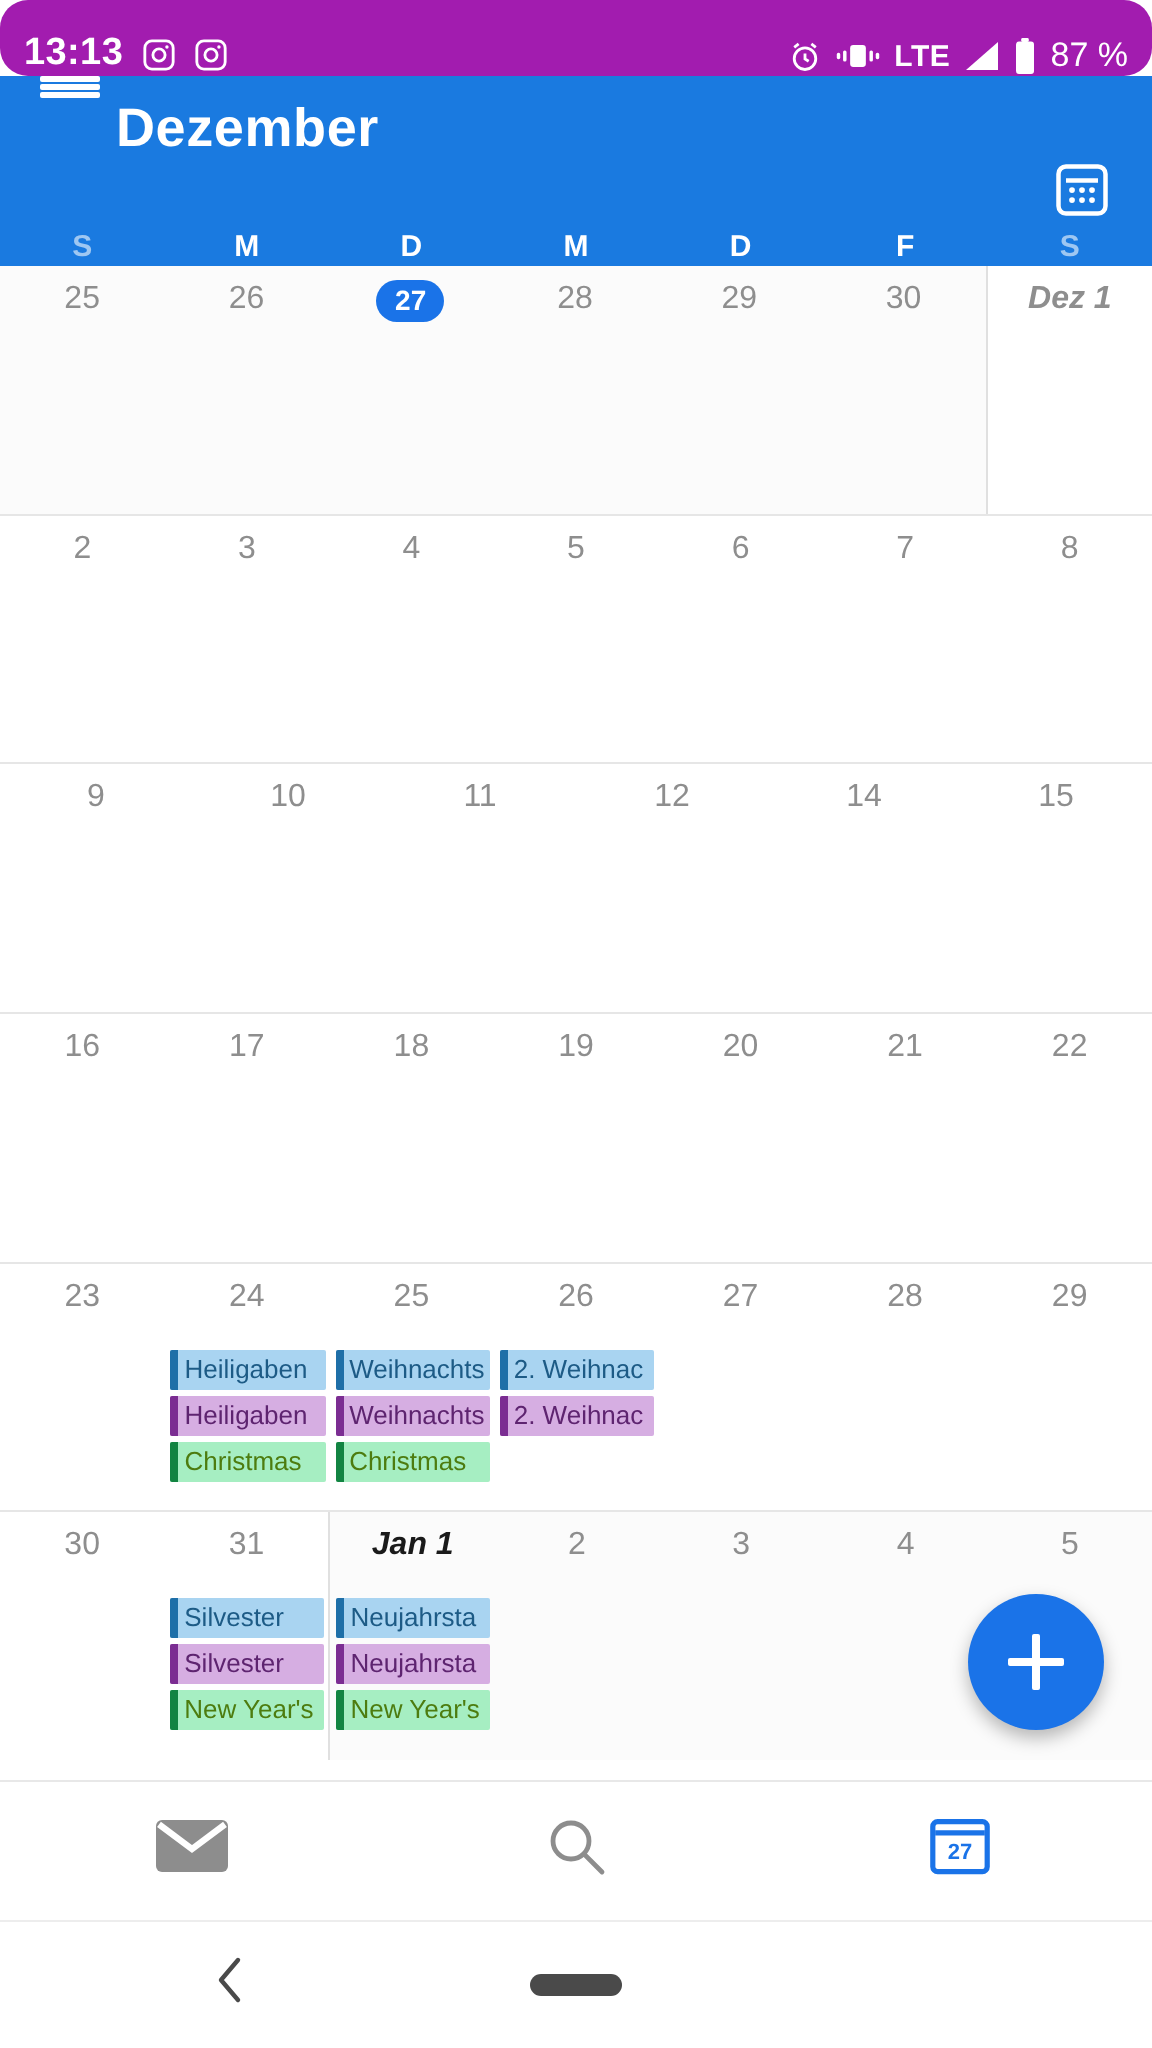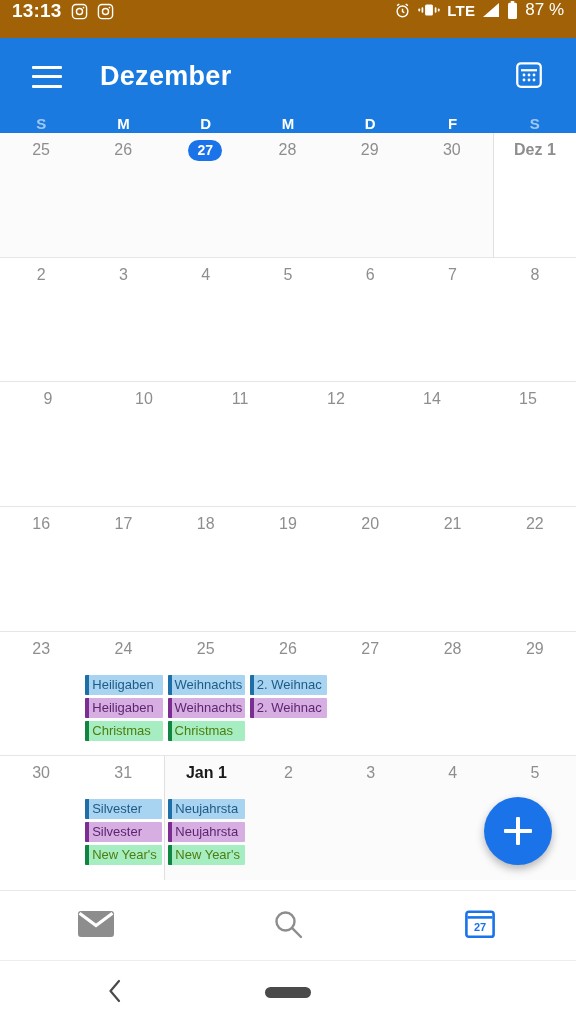--- a/index.html
+++ b/index.html
@@ -13,9 +13,9 @@
 
   
   .statusbar {
-    height: 38px; background: #a16207;
-    display: flex; align-items: flex-start;
-    padding: 0 12px; color: #fff;
+    height: 38px; background: #a21caf;
+    display: flex; align-items: flex-end;
+    padding: 0 12px; color: #fff; border-radius: 14px;
   }
   .sb-left { display: flex; align-items: center; gap: 9px; }
   .sb-time { font-size: 19px; font-weight: bold; letter-spacing: .2px; }

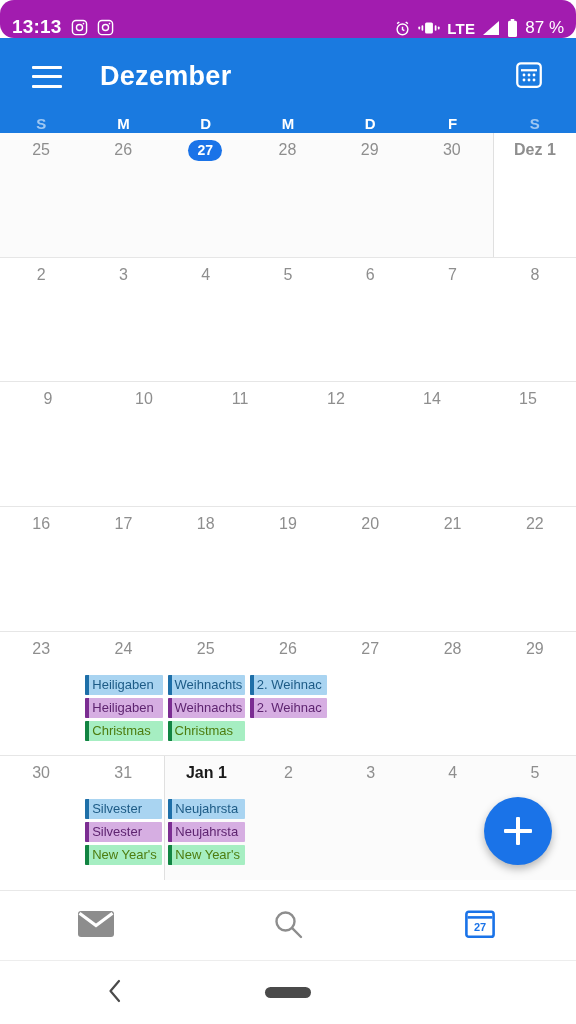--- a/index.html
+++ b/index.html
@@ -27,8 +27,9 @@
   
   .appbar {
     height: 77px; background: #1a7ae0;
-    display: flex; align-items: center;
-    padding: 0 32px;
+    display: flex; align-items: flex-start;
+    padding: 0 20px;
+    flex-direction: column;
   }
   .hamburger { width: 30px; height: 22px; display: flex; flex-direction: column;
     justify-content: space-between; cursor: pointer; }

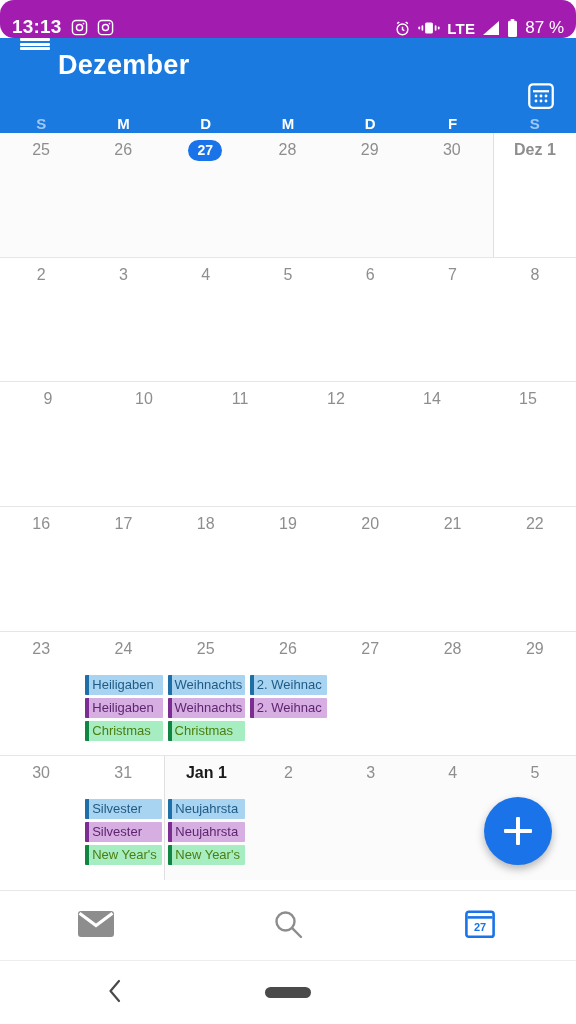--- a/index.html
+++ b/index.html
@@ -83,7 +83,7 @@
     width: 34px; height: 21px; line-height: 21px;
     margin: 0 auto; font-weight: bold; font-size: 14px;
   }
-  .daynum.firstofmonth { color: #1a1a1a; font-weight: bold; }
+  .daynum.firstofmonth { color: #1a1a1a; font-weight: bold; font-style: italic; }
 
   
   .events {

